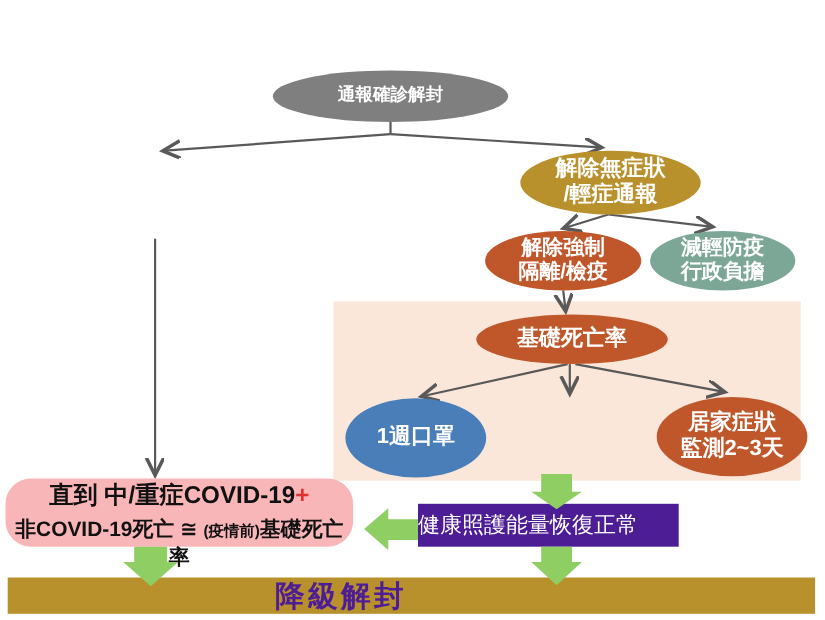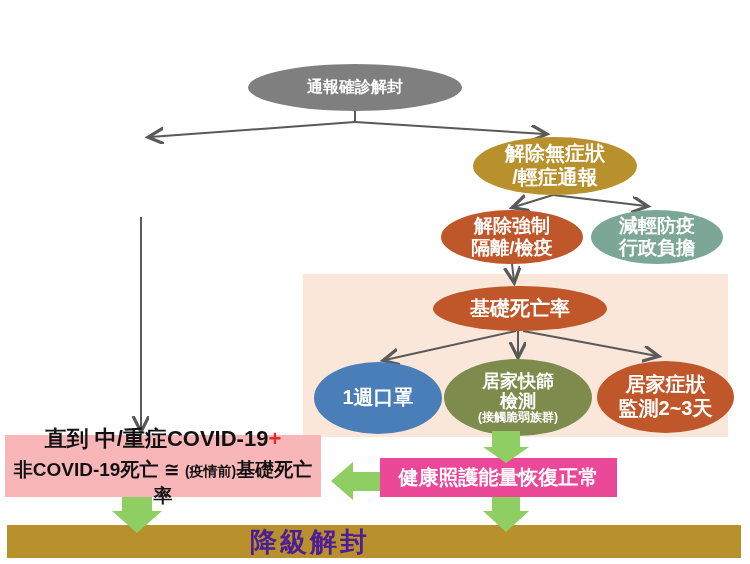--- a/index.html
+++ b/index.html
@@ -118,11 +118,6 @@
   <div id="node-mask-week" class="node">
     <span class="lbl">1週口罩</span>
   </div>
-  <div id="node-home-test" class="node">
-    <span class="lbl">居家快篩
-檢測</span>
-    <span class="note">(接觸脆弱族群)</span>
-  </div>
   <div id="node-home-symptom" class="node">
     <span class="lbl">居家症狀
 監測2~3天</span>

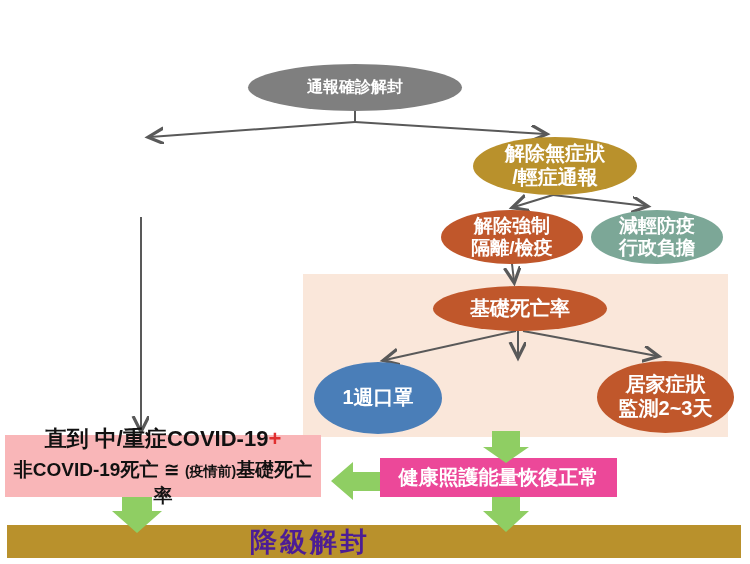--- a/index.html
+++ b/index.html
@@ -27,8 +27,8 @@
   }
   #until-threshold-box {
     left:5px; top:435px; width:316px; height:62px; background:#F9B6B8; z-index:3;
-    display:flex; flex-direction:column; align-items:center; justify-content:center;
-    gap:3px; color:#111111; font-weight:bold; text-align:center;
+    display:flex; flex-direction:column; align-items:center; 
+    gap:3px; color:#111111; font-weight:bold; text-align:center;border-radius:23px;
   }
   #until-threshold-box .line1 { font-size:22px; }
   #until-threshold-box .line1 .plus { color:#E03030; }

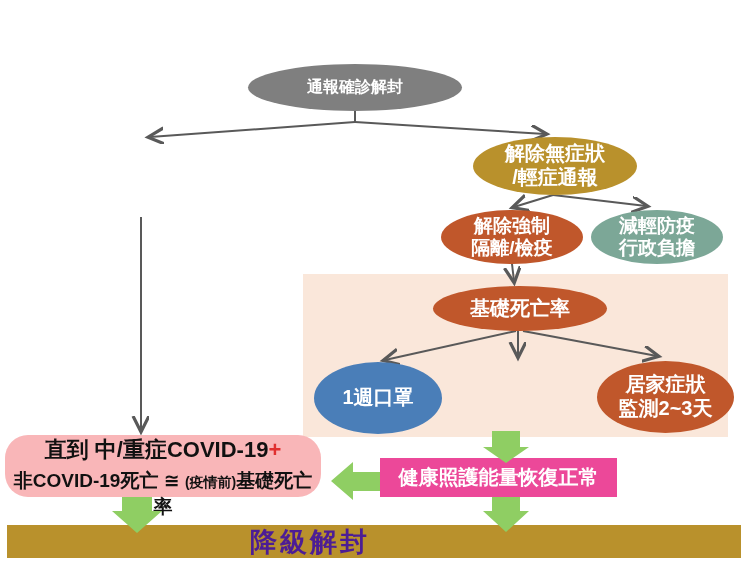--- a/index.html
+++ b/index.html
@@ -35,9 +35,9 @@
   #until-threshold-box .line2 { font-size:19px; }
   #until-threshold-box .line2 .small { font-size:14px; }
   #healthcare-capacity-box {
-    left:380px; top:458px; width:237px; height:39px; background:#ec4899; z-index:3;
-    display:flex; align-items:center; justify-content:center;
-    color:#ffffff; font-weight:bold; font-size:20px; white-space:nowrap;
+    left:380px; top:458px; width:237px; height:39px; background:#4c1d95; z-index:3;
+    display:flex; align-items:center; justify-content:flex-start;
+    color:#ffffff; font-weight:normal; font-size:20px; white-space:nowrap;
   }
   #downgrade-bar {
     left:7px; top:525px; width:734px; height:33px; background:#B9912C; z-index:2;

